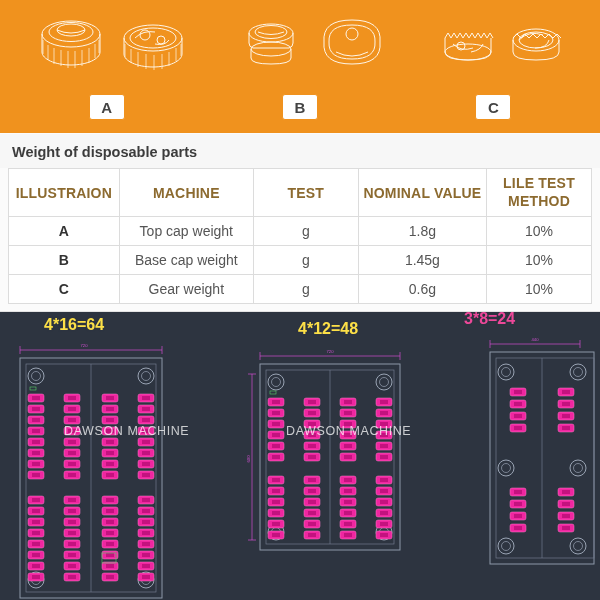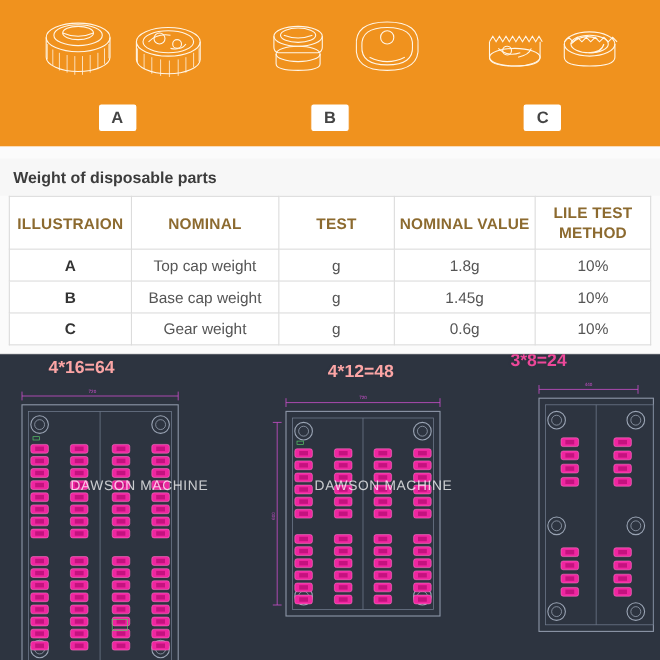--- a/index.html
+++ b/index.html
@@ -46,7 +46,7 @@
     background:#fbfbfb;
     flex:0 0 auto;
     border-bottom:1px solid #e3e3e3;
-    padding:11px 0 3px 0;
+    padding:1px 0 3px 0;
   }
   .table-title {
     font-size:14.5px; font-weight:bold; color:#3c3c3c;

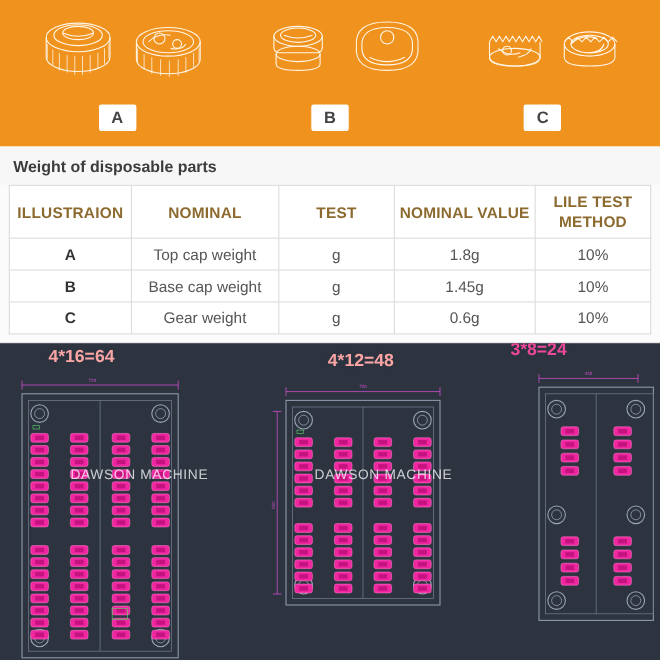--- a/index.html
+++ b/index.html
@@ -210,7 +210,7 @@
       <thead>
         <tr>
           <th>ILLUSTRAION</th>
-          <th>NOMINAL</th>
+          <th>MACHINE</th>
           <th>TEST</th>
           <th>NOMINAL VALUE</th>
           <th class="wrap">LILE TEST METHOD</th>

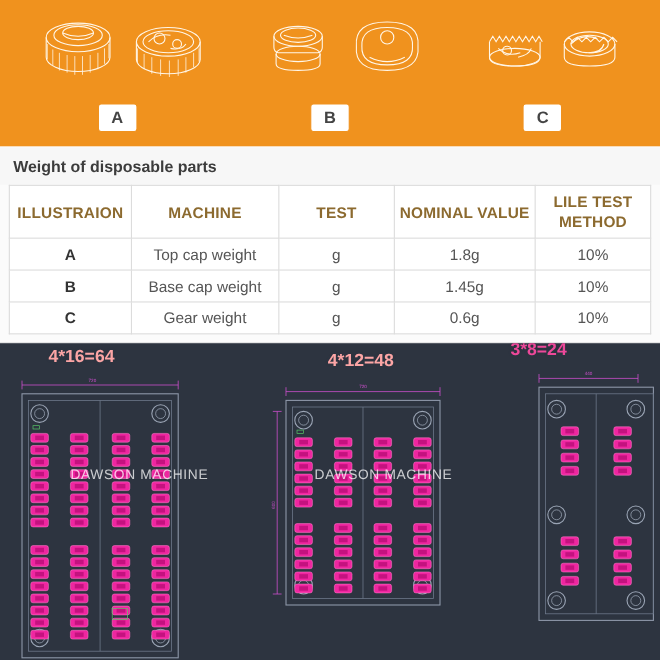--- a/index.html
+++ b/index.html
@@ -87,7 +87,7 @@
   .cad-block { position:absolute; }
   .cad-caption {
     position:absolute;
-    color:#fca5a5;
+    color:#fde047;
     font-size:16px;
     font-weight:bold;
     white-space:nowrap;

